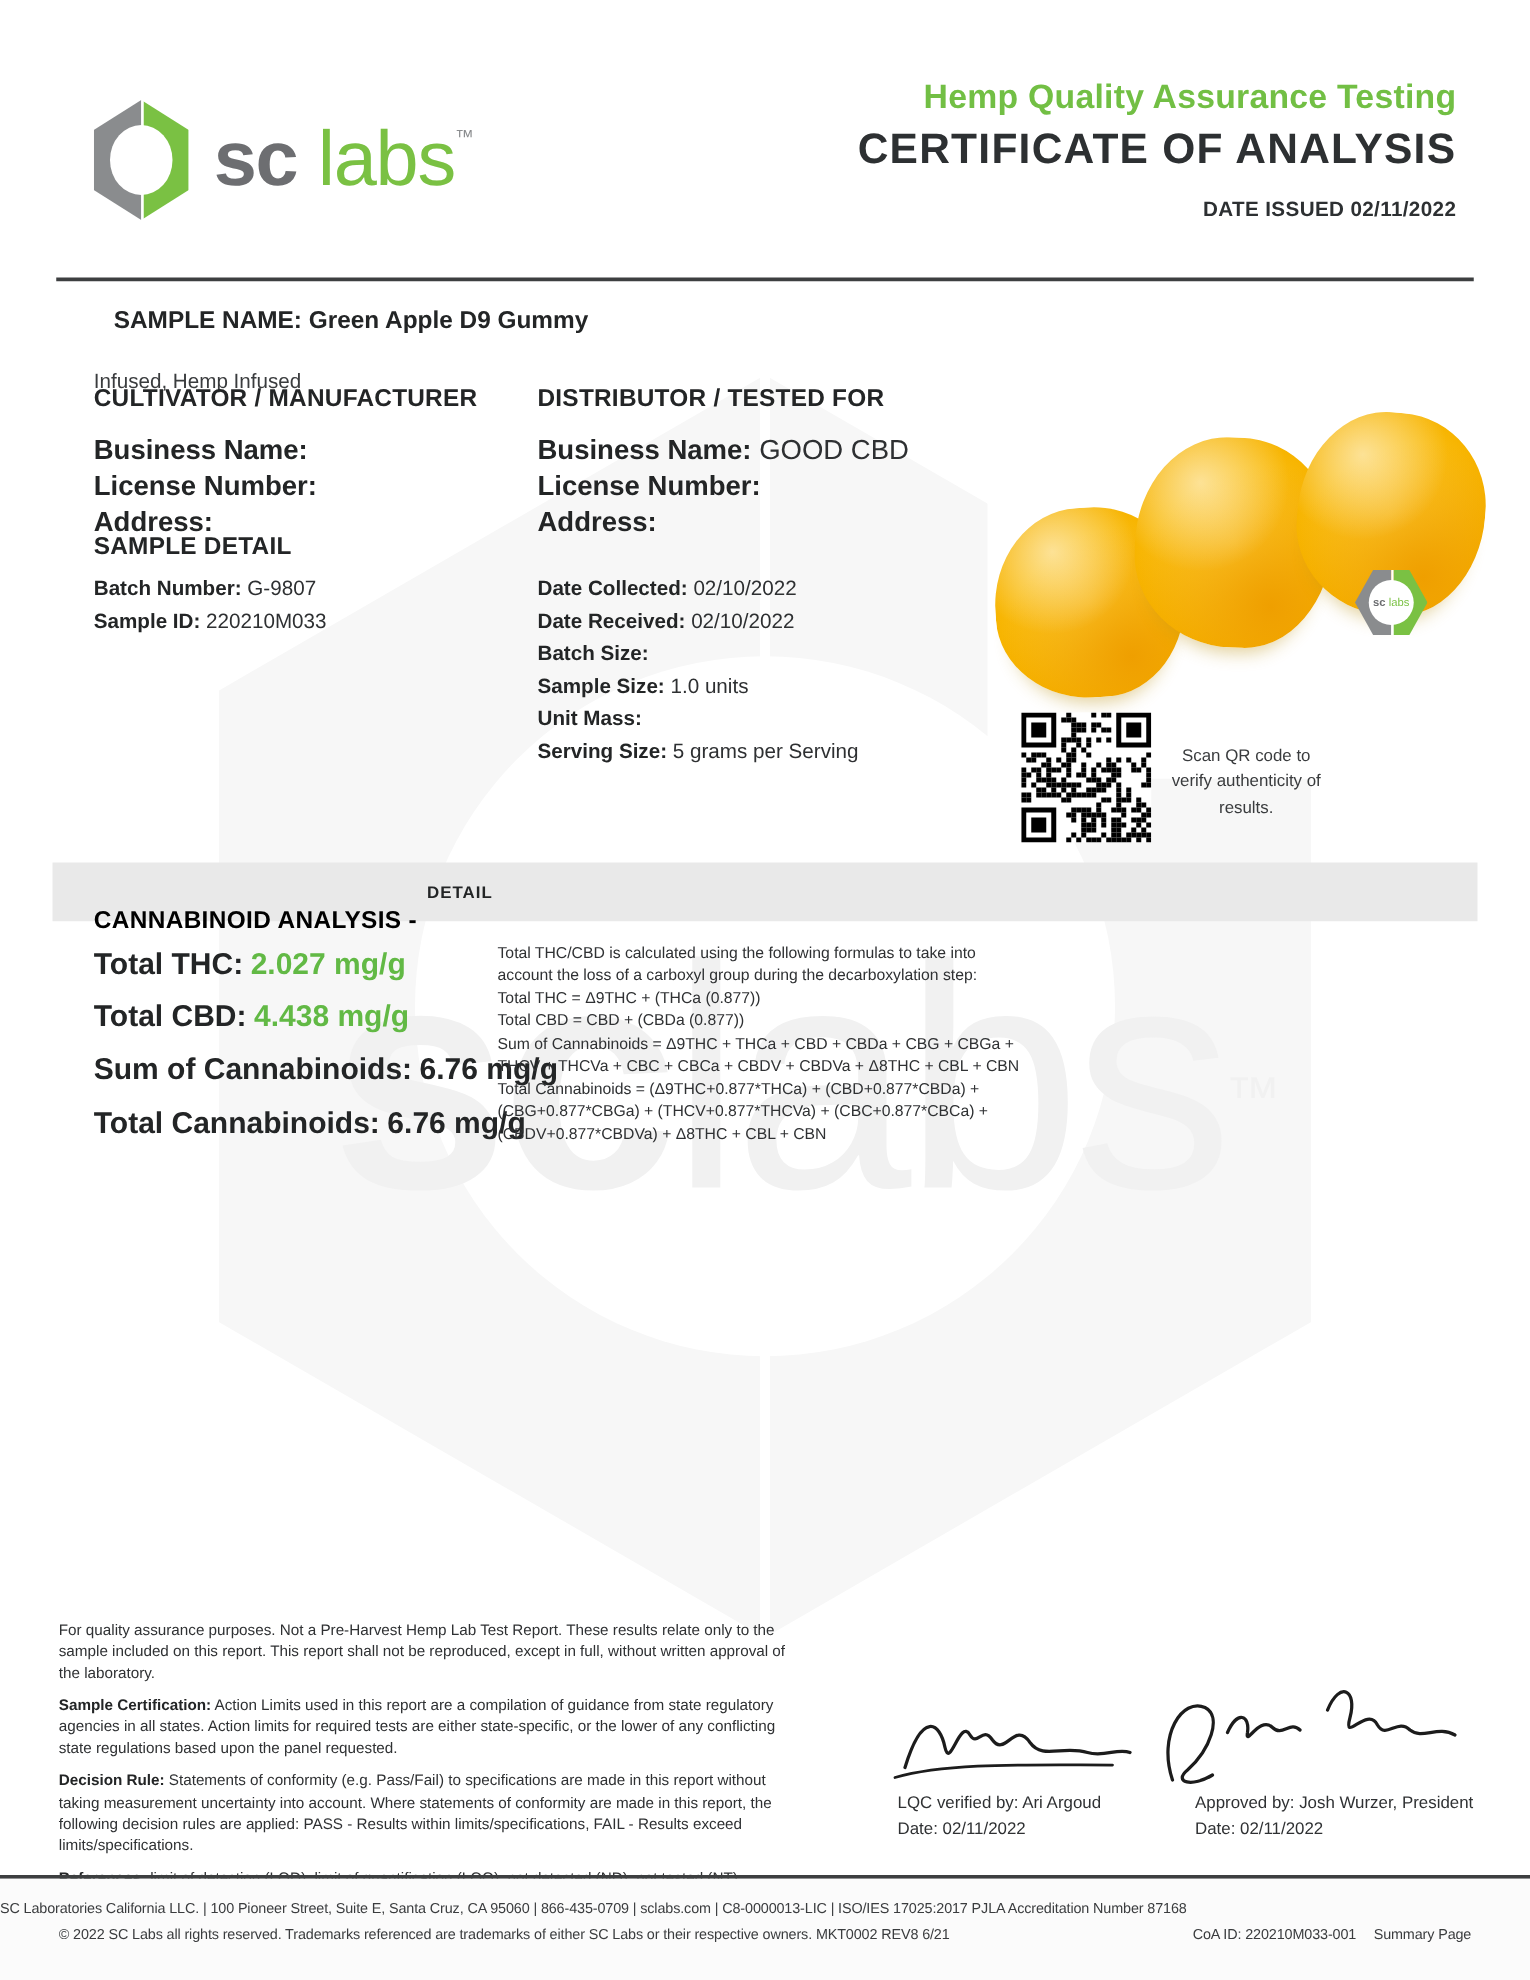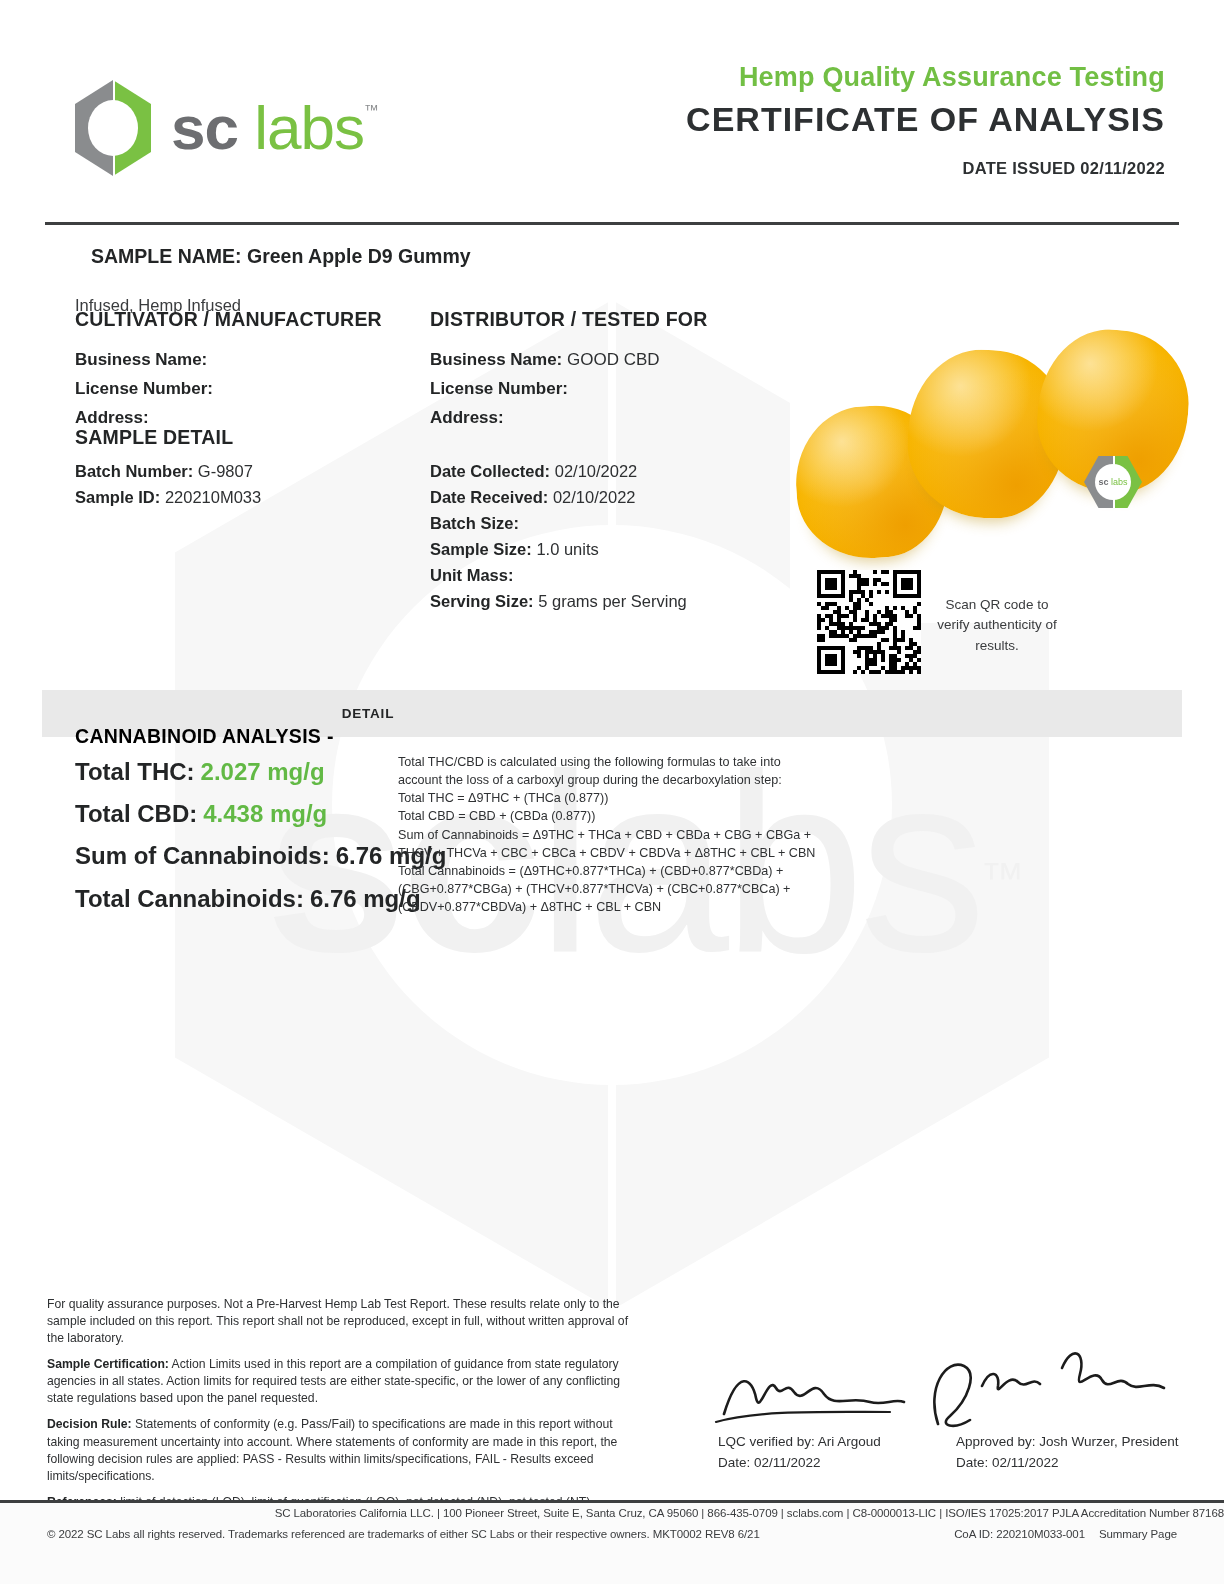--- a/index.html
+++ b/index.html
@@ -49,7 +49,7 @@
   .col-cult{left:75px;top:308px;}
   .col-dist{left:430px;top:308px;}
   .fields{margin-top:14px;}
-  .frow{font-size:17px;line-height:29px;color:#2e3032;}
+  .frow{font-size:22px;line-height:29px;color:#2e3032;}
   .frow b{font-weight:700;color:#232526;}
   .detail-h{left:75px;top:426px;}
   .dleft{left:75px;top:458px;}

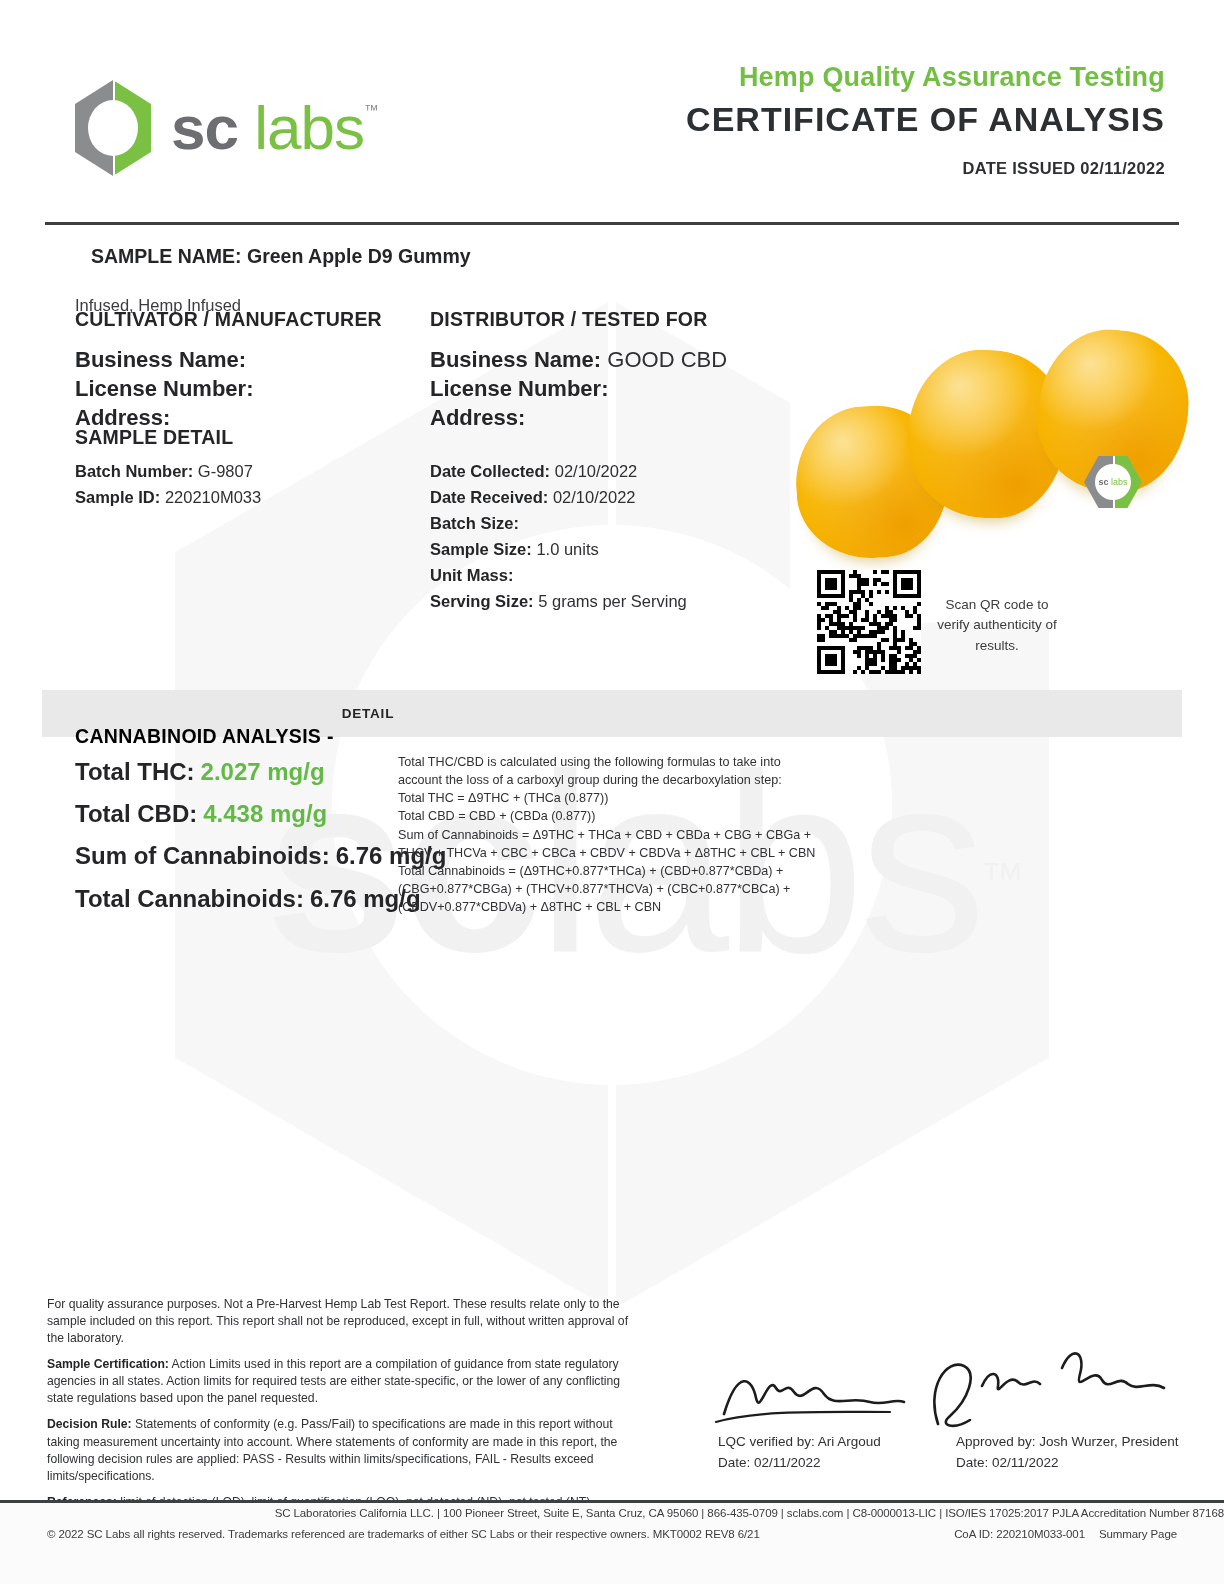--- a/index.html
+++ b/index.html
@@ -118,7 +118,7 @@
   .rule-bot{left:0;top:1500px;width:1224px;height:3px;background:#3d3f40;z-index:3;}
   .bottom{left:0;top:1503px;width:1224px;height:81px;background:#fbfbfb;z-index:3;
           font-size:11.5px;letter-spacing:-.1px;color:#3a3c3e;}
-  .bot1{margin-top:4px;text-align:right;}
+  .bot1{margin-top:18px;text-align:left;}
   .bot2{margin-top:9px;padding:0 47px;display:flex;justify-content:space-between;}
   .bot2 .rt{display:flex;gap:14px;}
 </style>

